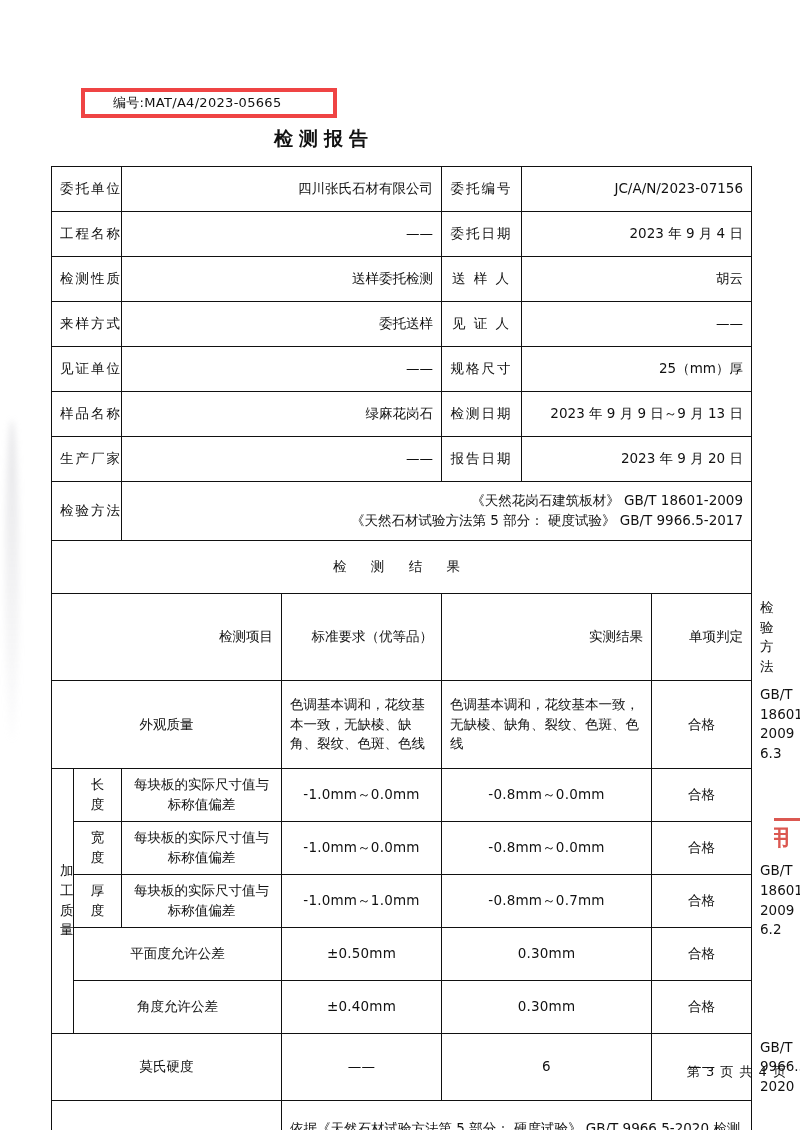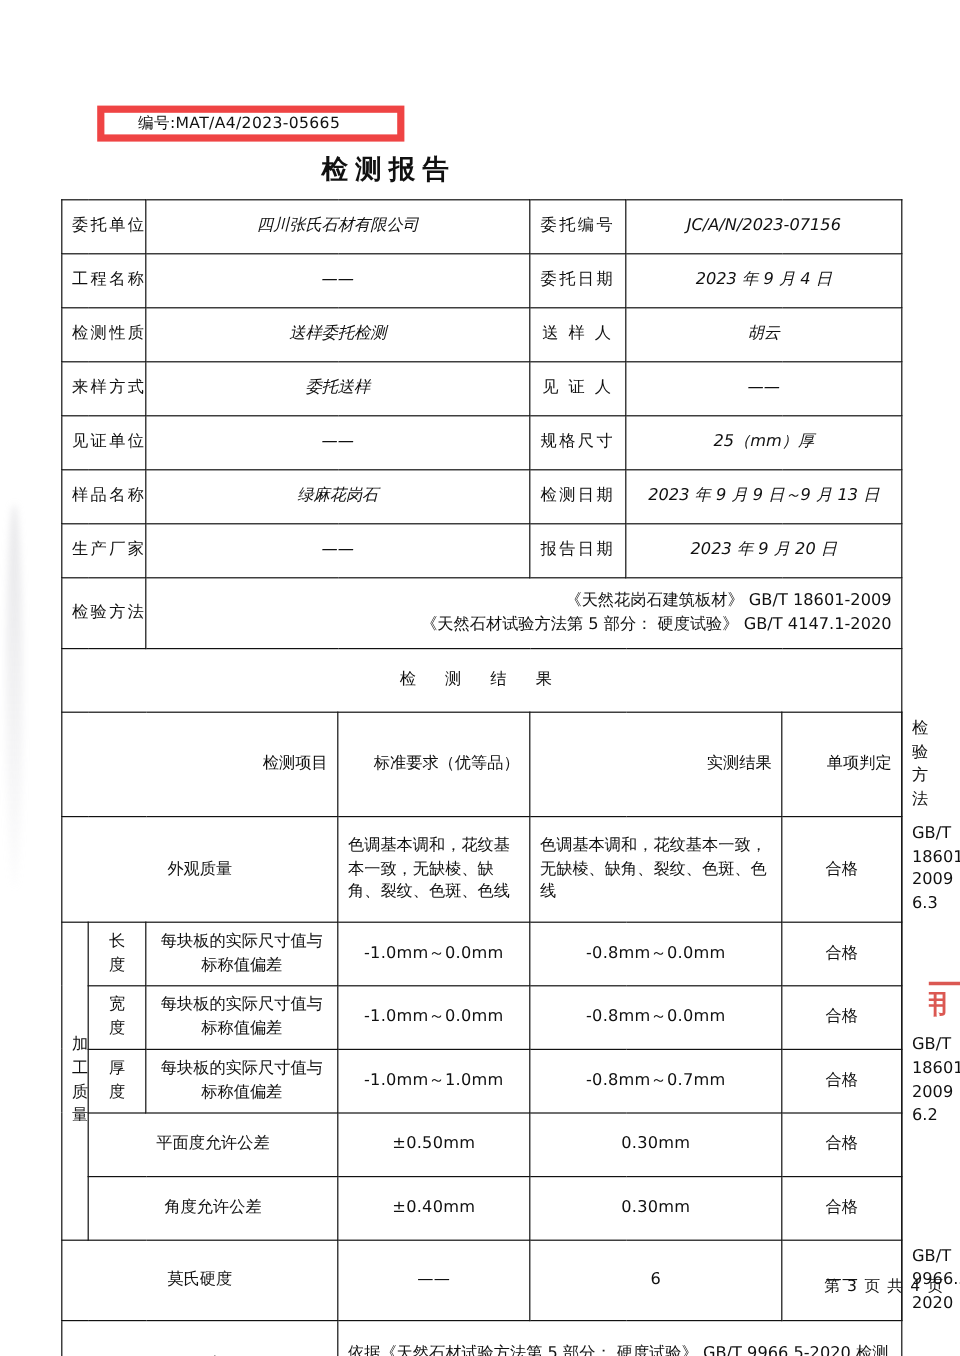--- a/index.html
+++ b/index.html
@@ -57,7 +57,7 @@
     left: 81px;
     width: 256px;
     height: 30px;
-    border: 6px solid #ef4444;
+    border: 4px solid #ef4444;
     display: flex;
     align-items: center;
     padding-left: 28px;

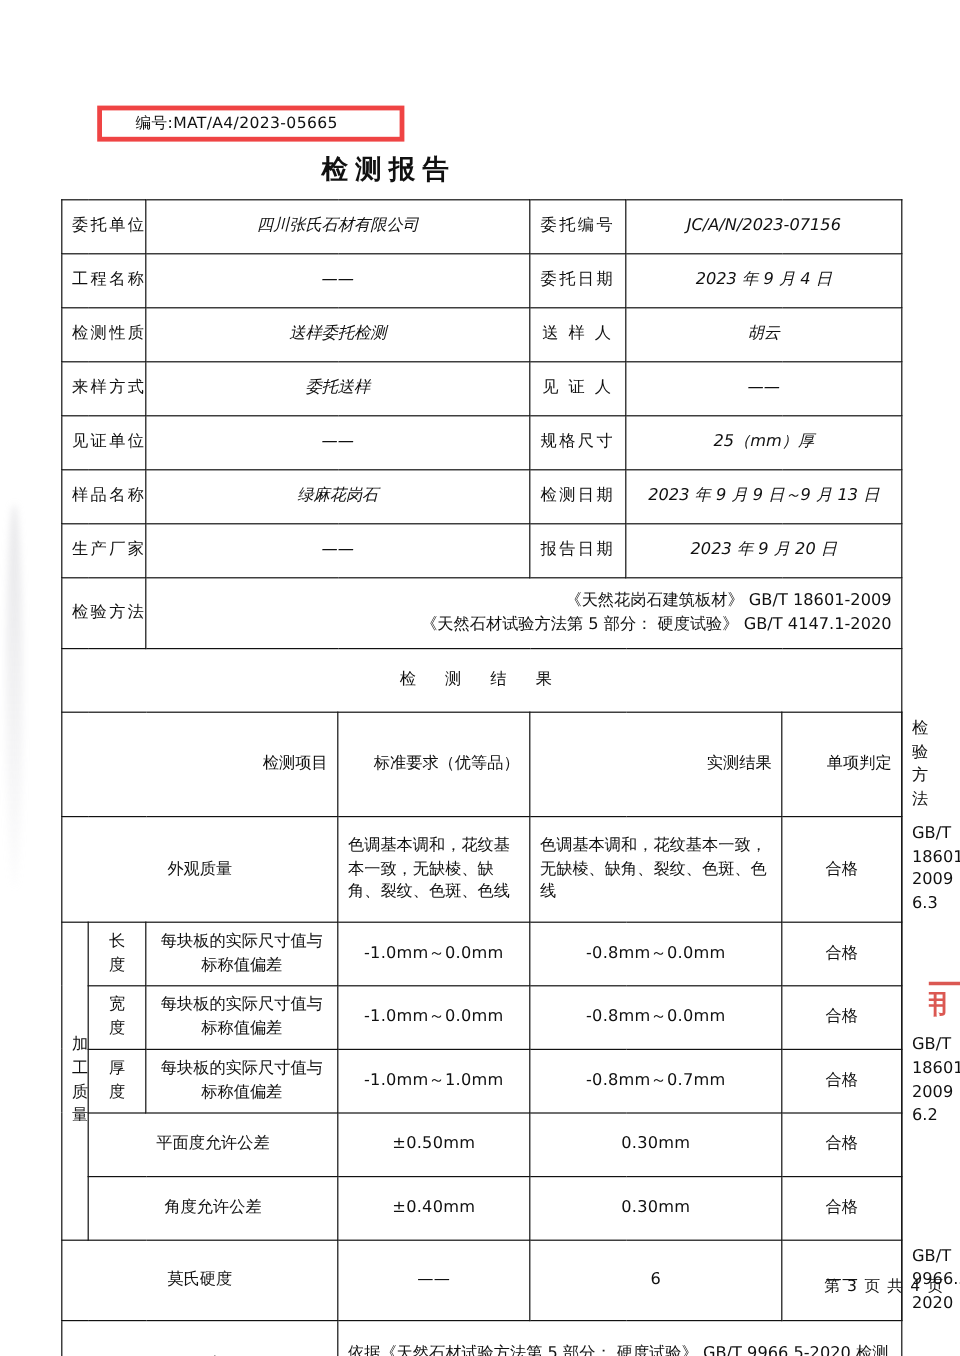--- a/index.html
+++ b/index.html
@@ -73,7 +73,7 @@
     left: 0;
     width: 648px;
     text-align: center;
-    font-size: 22px;
+    font-size: 19px;
     font-weight: bold;
     letter-spacing: 6px;
     font-family: "DejaVu Sans", "Liberation Sans", sans-serif;

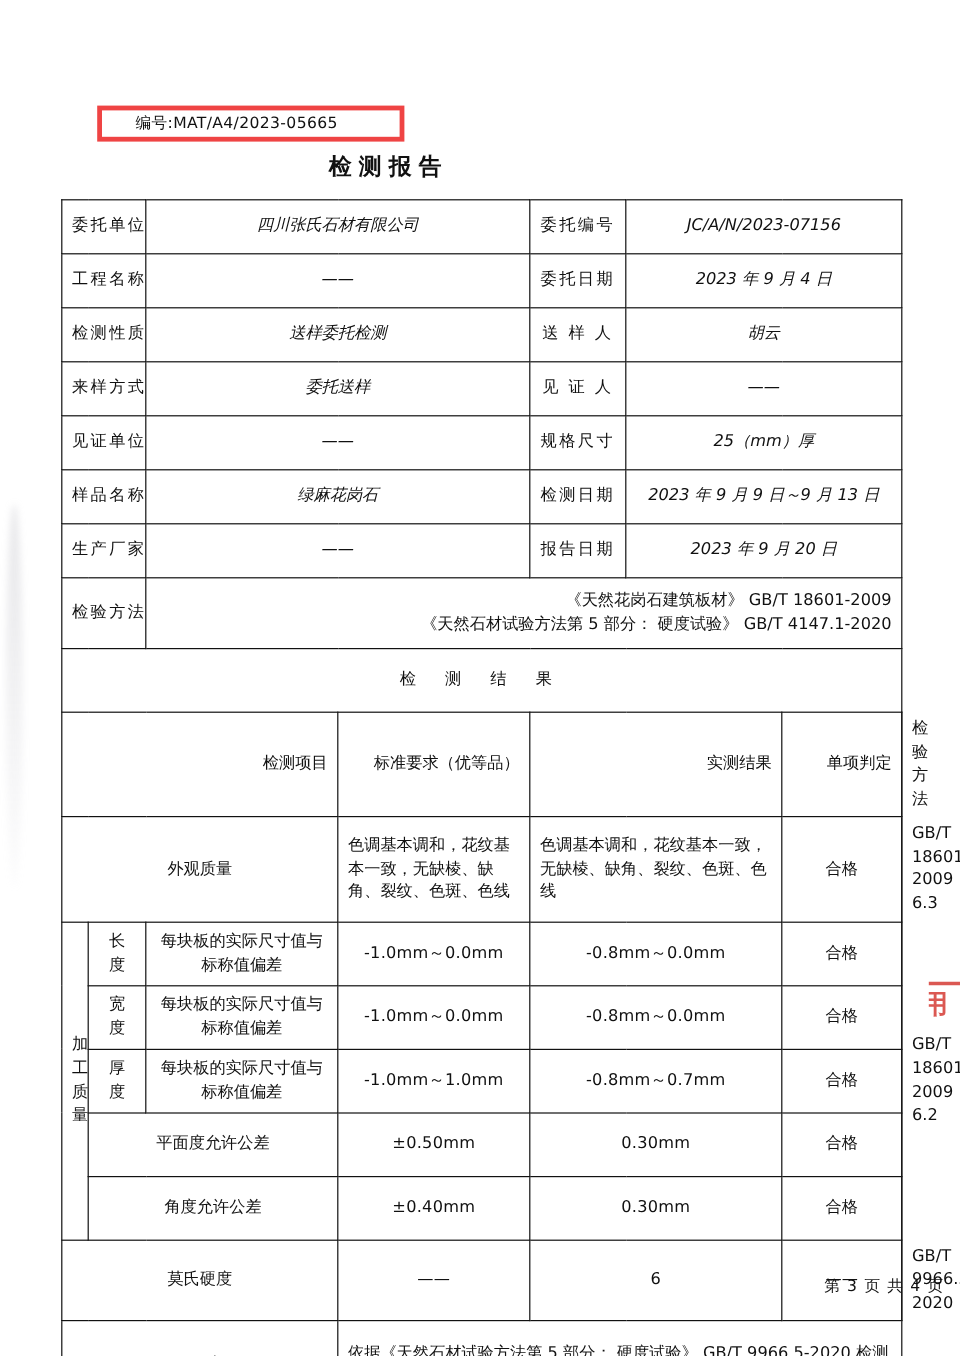--- a/index.html
+++ b/index.html
@@ -106,9 +106,8 @@
     white-space: nowrap;
   }
   .val {
-    text-align: center;
+    text-align: right;
     padding-left: 10px;
-    font-style: italic;
   }
   td.h36 { height: 36px; }
   td.h50 { height: 50px; }

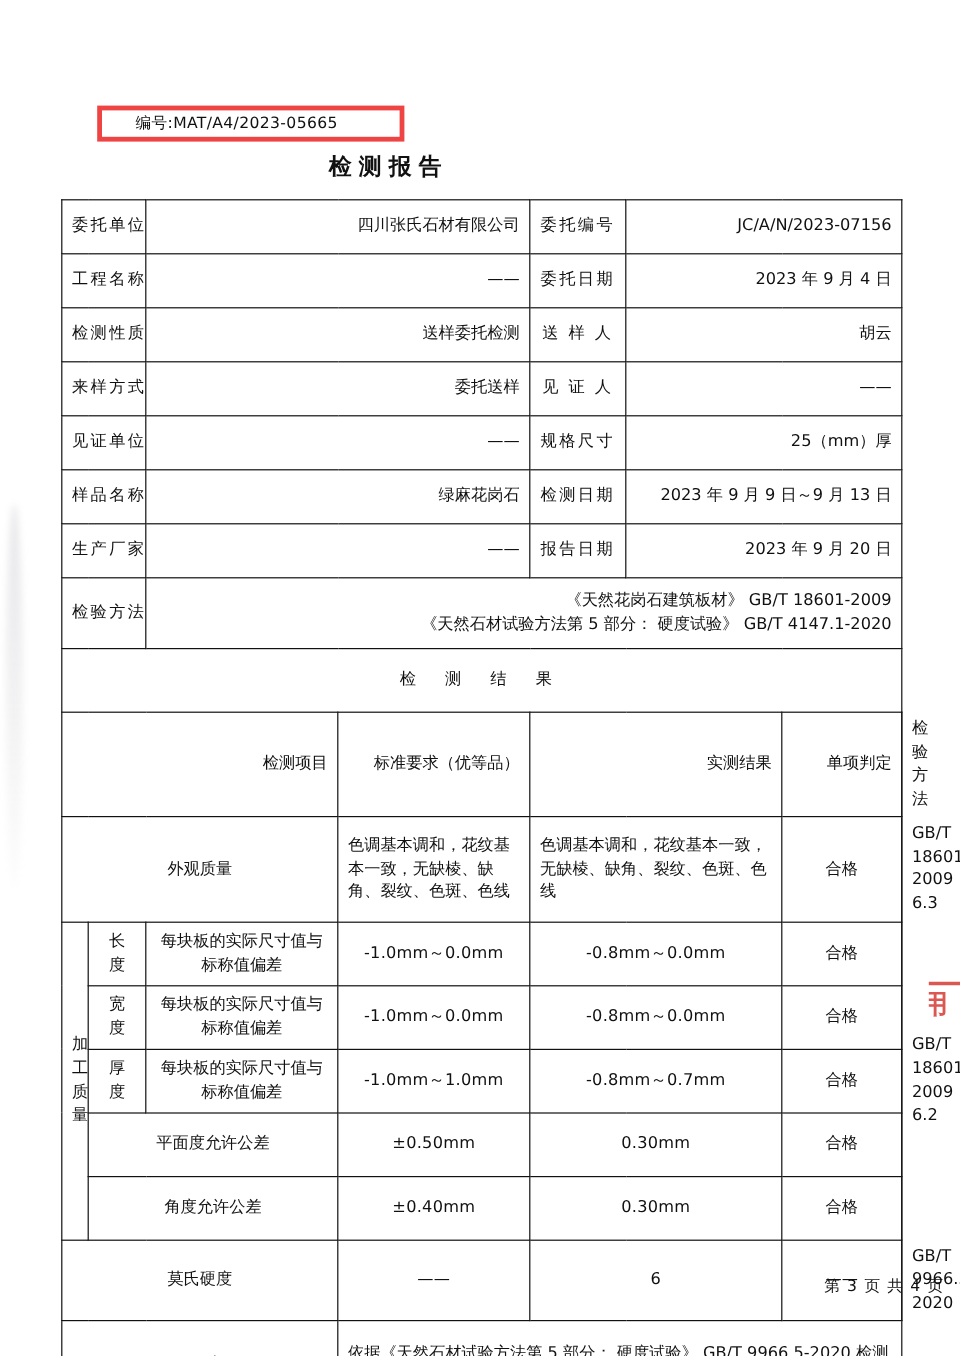--- a/index.html
+++ b/index.html
@@ -290,7 +290,7 @@
       <td class="lbl h50" colspan="2">检验方法</td>
       <td class="std-cell" colspan="5">
         <div>《天然花岗石建筑板材》 GB/T 18601-2009</div>
-        <div>《天然石材试验方法第 5 部分： 硬度试验》 GB/T 4147.1-2020</div>
+        <div>《天然石材试验方法第 5 部分： 硬度试验》 GB/T 9966.5-2017</div>
       </td>
     </tr>
 

